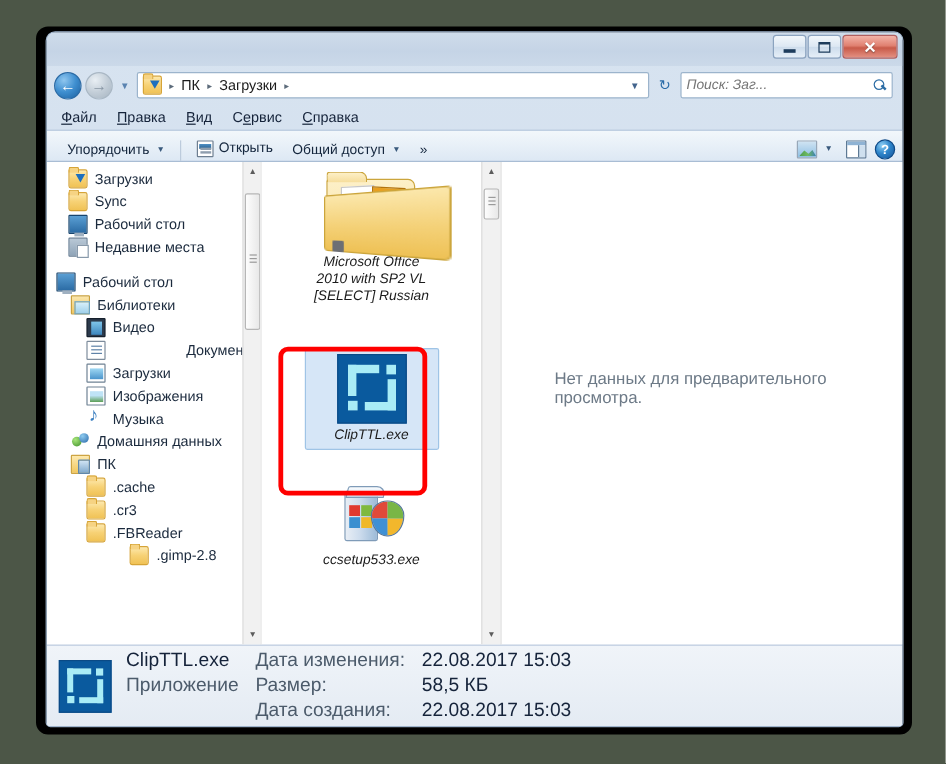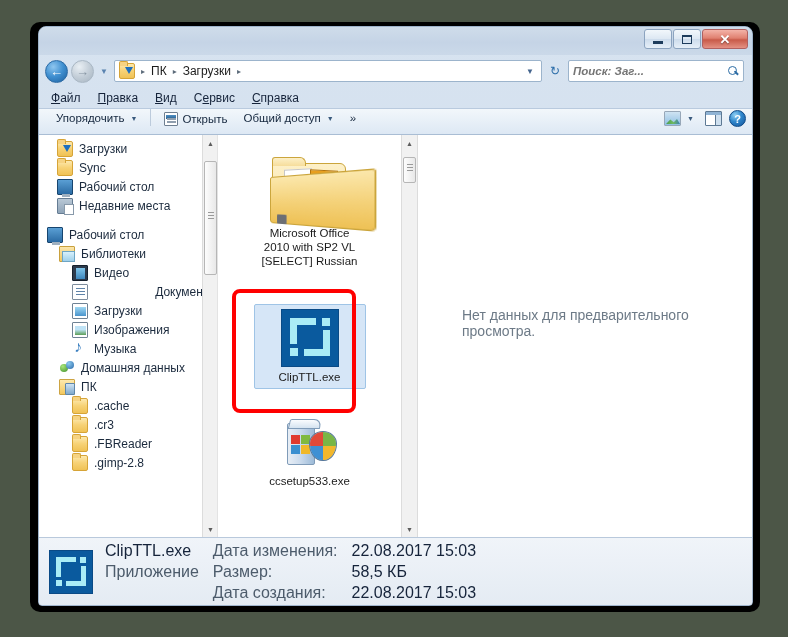--- a/index.html
+++ b/index.html
@@ -123,7 +123,6 @@
     font-family: "Liberation Sans", sans-serif;
     font-size: 11.5px; font-style: italic; color: #6a7480;
     background: transparent;
-    font-weight: bold;
   }
   .search-mag {
     width: 11px; height: 11px; position: relative; flex: 0 0 11px;

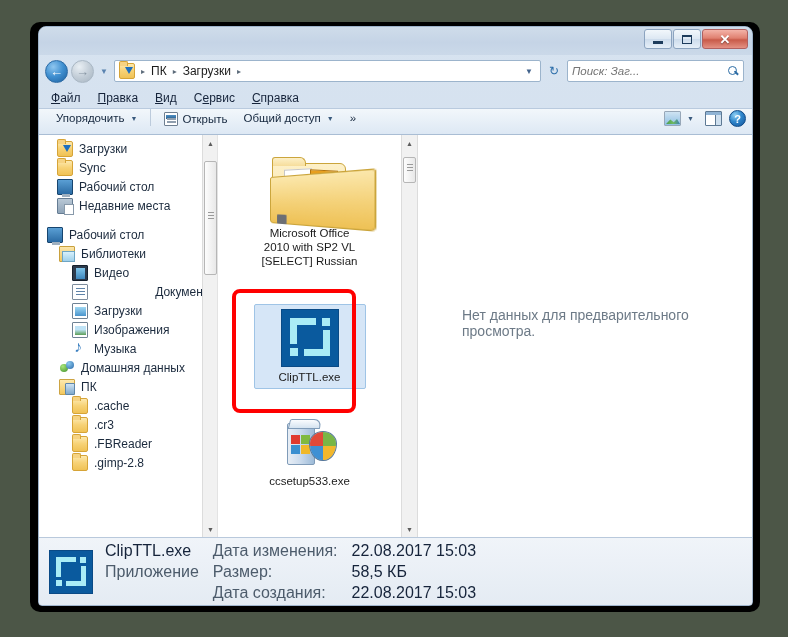--- a/index.html
+++ b/index.html
@@ -150,7 +150,7 @@
   
   #toolbar {
     flex: 0 0 27px;
-    display: flex; align-items: flex-start;
+    display: flex; align-items: flex-end;
     padding: 0 6px 0 10px;
     background: linear-gradient(to bottom, #f2f7fb 0%, #dde8f4 100%);
     border-top: 1px solid #b9cade;

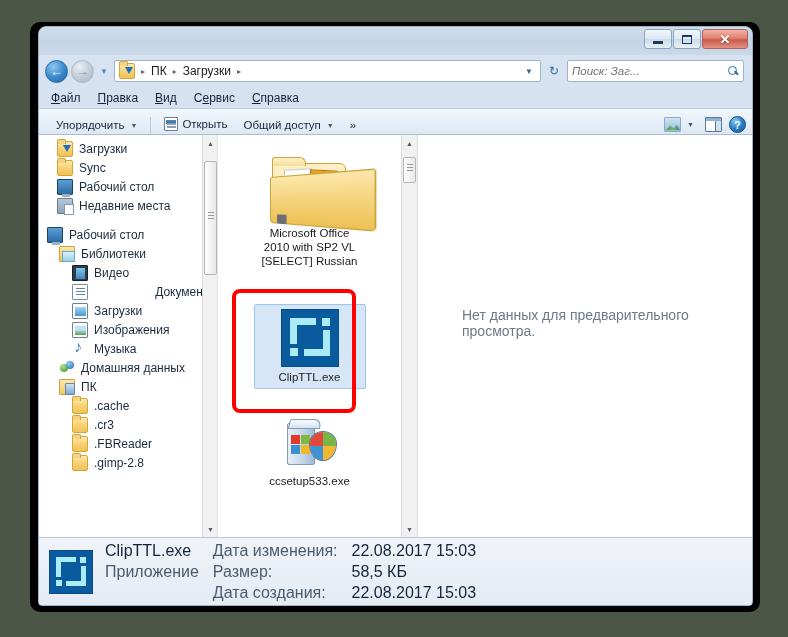--- a/index.html
+++ b/index.html
@@ -351,7 +351,7 @@
     border-left: 1px solid #e3e3e3;
     overflow: hidden;
   }
-  #file-scroll-area { position: absolute; left: 0; top: 0; right: 16px; bottom: 0; padding-top: 18px; }
+  #file-scroll-area { position: absolute; left: 0; top: 0; right: 16px; bottom: 0; padding-top: 4px; font-style: italic; }
   .file-tile {
     width: 112px; margin: 0 auto 6px auto;
     display: flex; flex-direction: column; align-items: center;

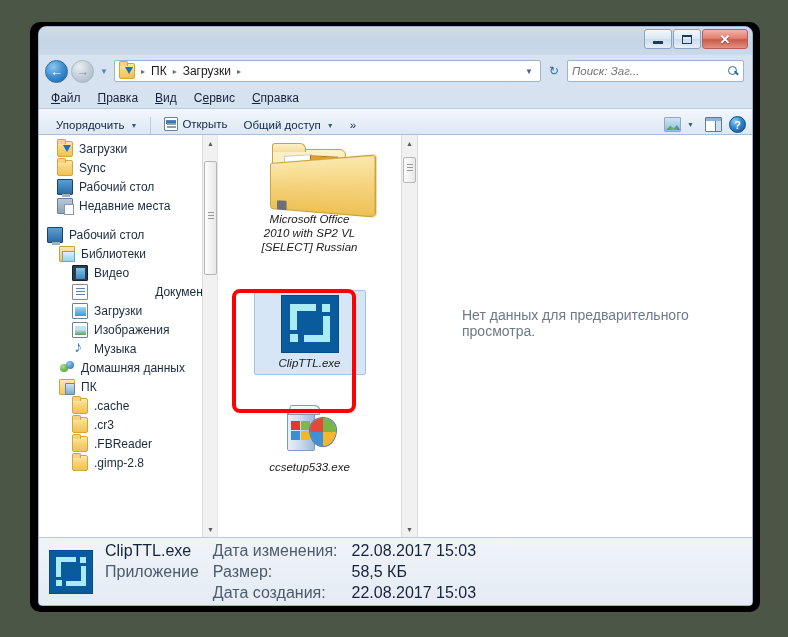--- a/index.html
+++ b/index.html
@@ -673,7 +673,7 @@
             <span class="nav-icon ic-folder"></span>
             <span>.FBReader</span>
           </div>
-          <div class="nav-item" style="padding-left: 33px;">
+          <div class="nav-item" style="padding-left: 33px; justify-content: center;">
             <span class="nav-icon ic-folder"></span>
             <span>.gimp-2.8</span>
           </div>

